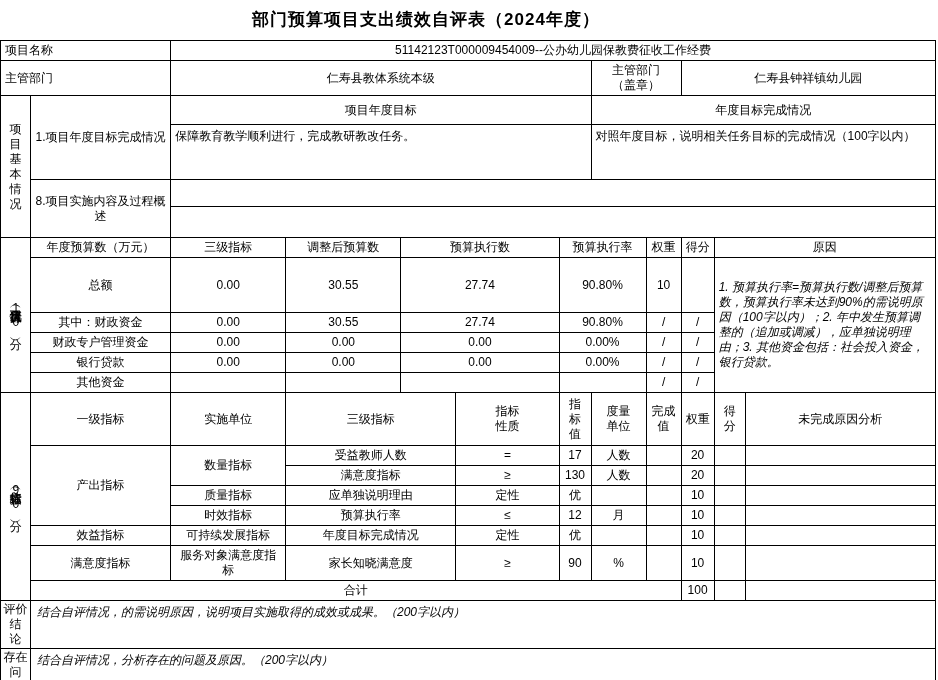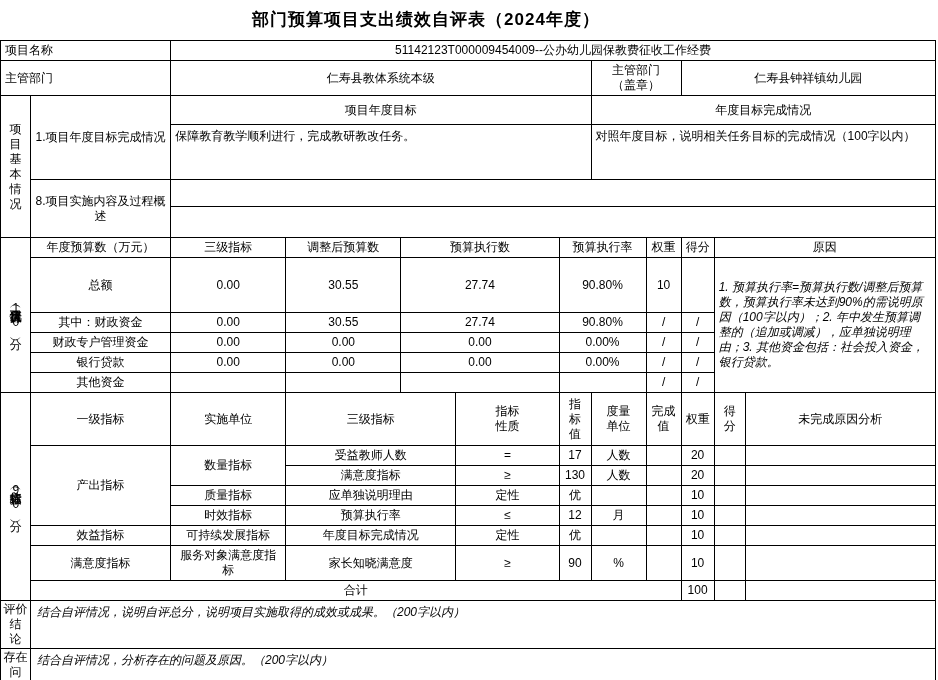--- a/index.html
+++ b/index.html
@@ -297,7 +297,7 @@
         <div>评价结</div>
         <div>论</div>
       </td>
-      <td class="l italic" colspan="11" style="vertical-align:top; padding-top:4px; padding-left:6px;">结合自评情况，说明自评总分，说明项目实施取得的成效或成果。（200字以内）</td>
+      <td class="l italic" colspan="11" style="vertical-align:top; padding-top:4px; padding-left:6px;">结合自评情况，的需说明原因，说明项目实施取得的成效或成果。（200字以内）</td>
     </tr>
 
     <tr>

